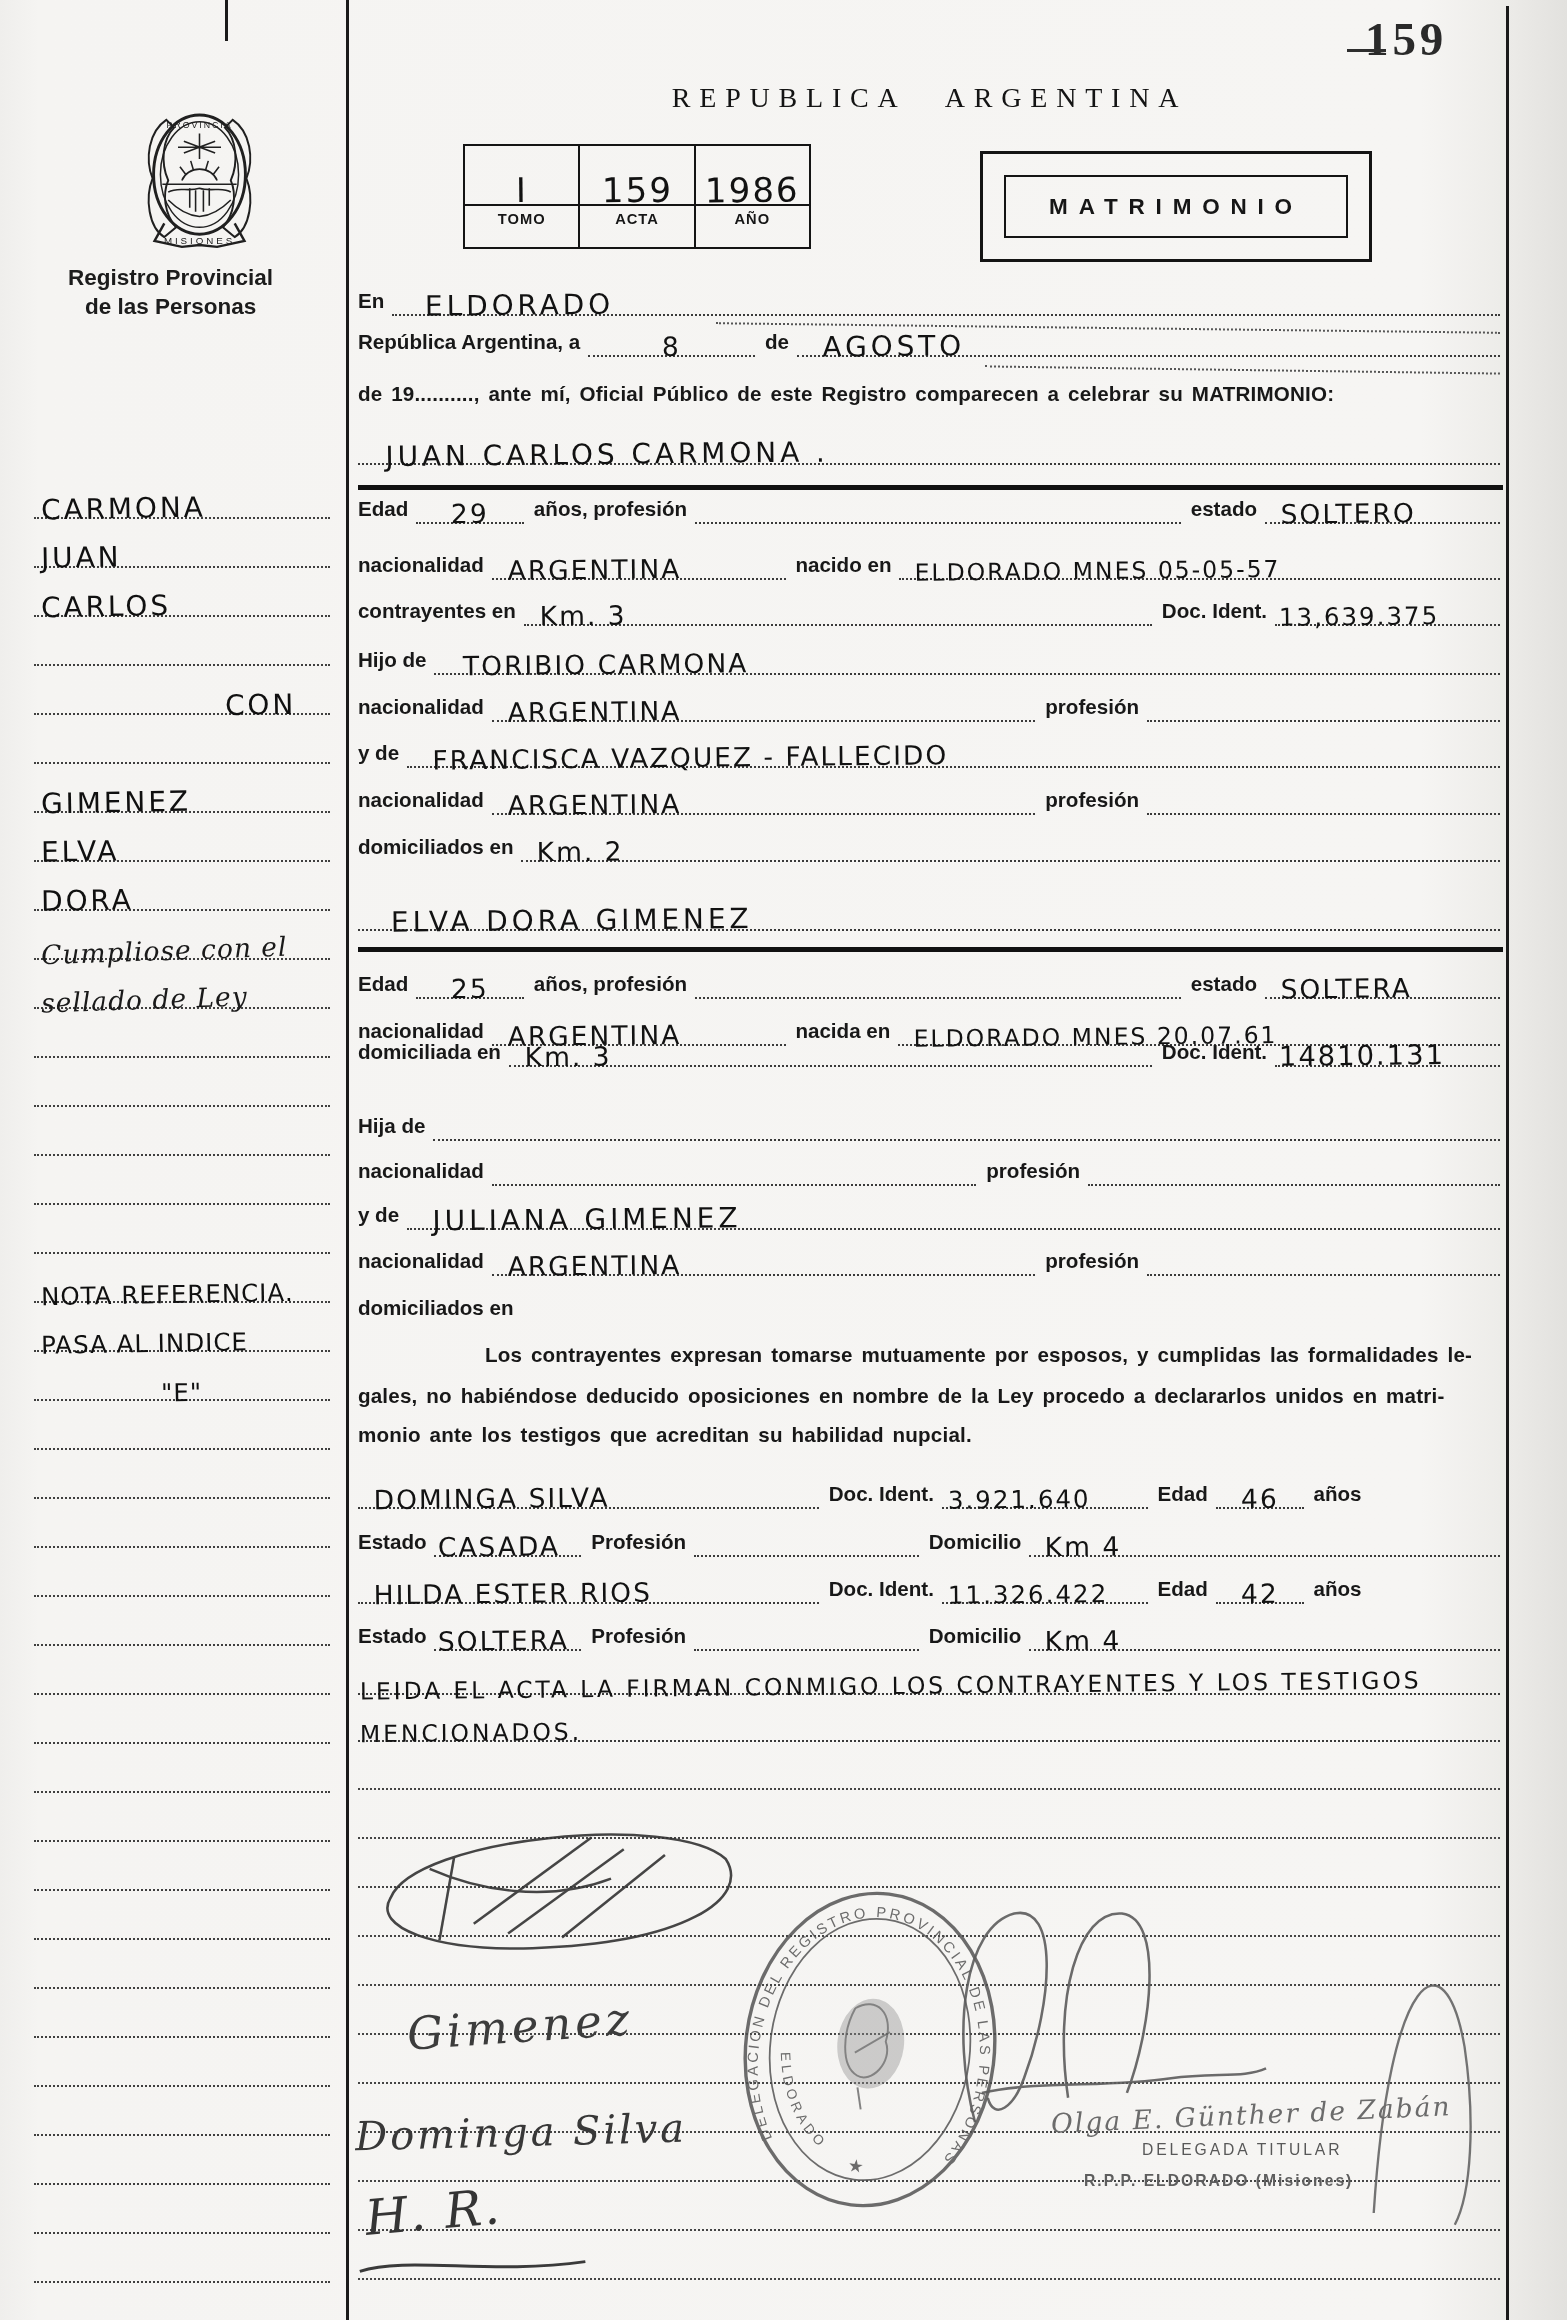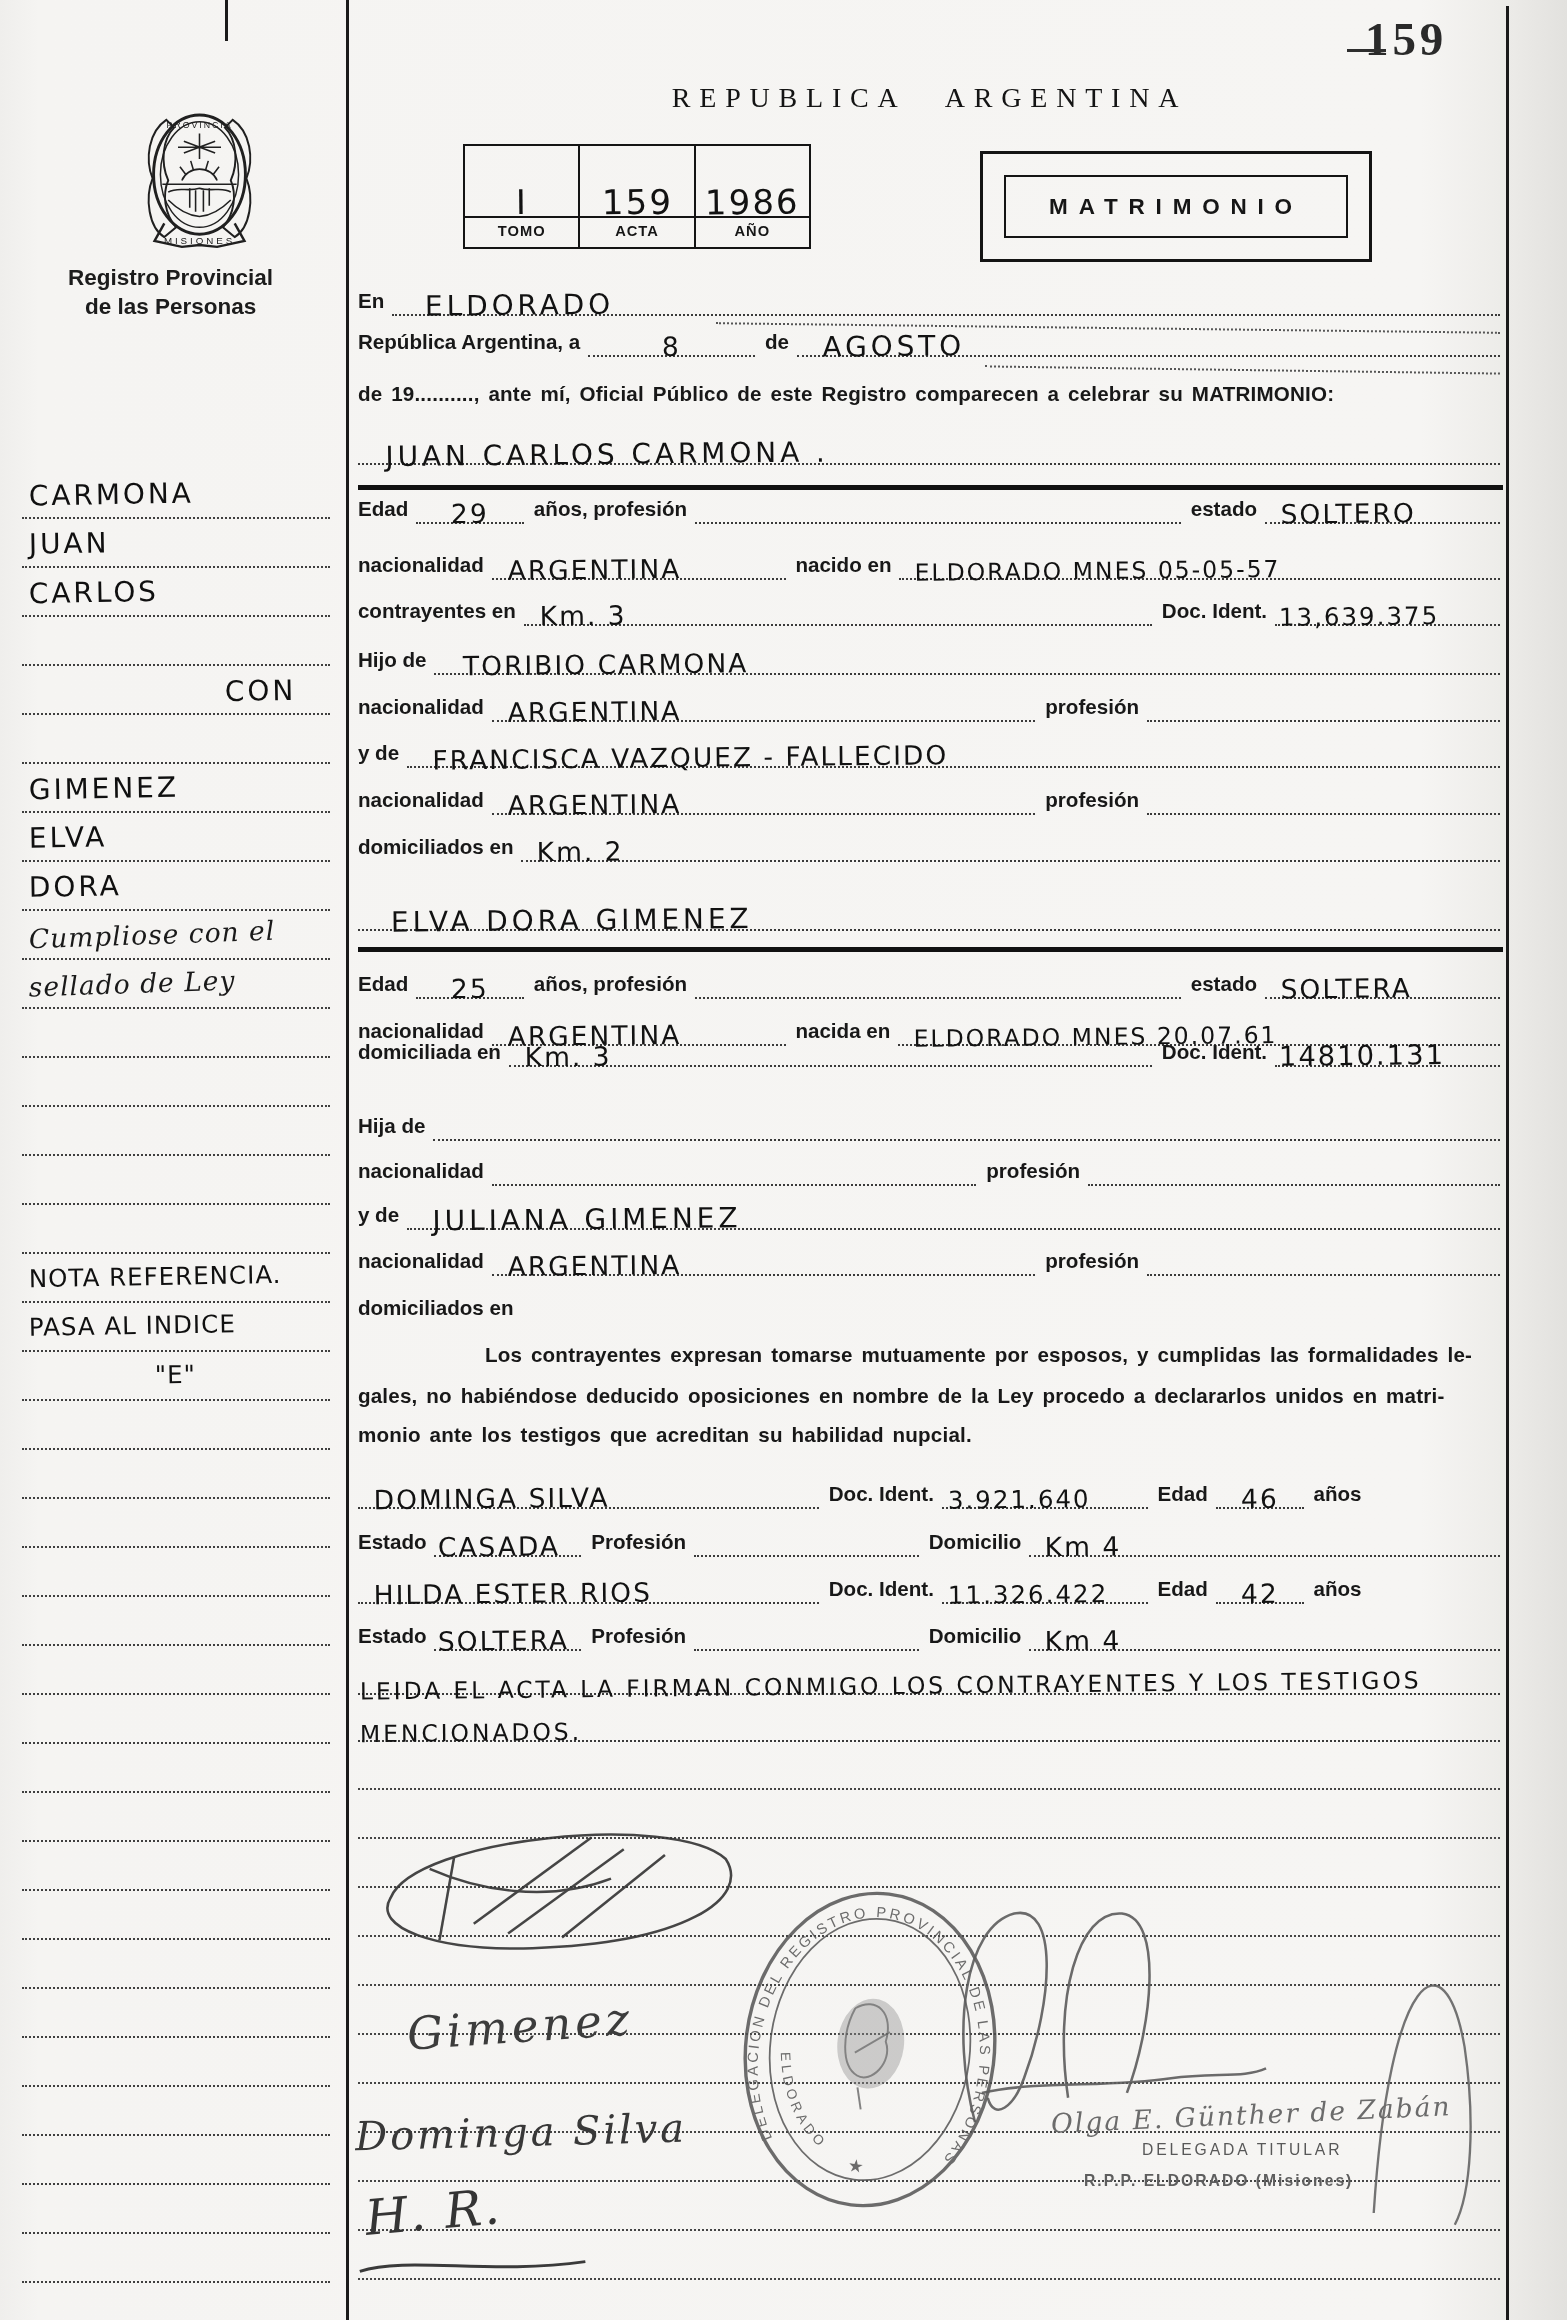--- a/index.html
+++ b/index.html
@@ -33,7 +33,7 @@
   .icell:last-child{border-right:none;}
   .ival{flex:1;display:flex;align-items:flex-end;justify-content:center;border-bottom:2px solid #141414;}
   .ival .hand{padding:0 0 2px 0;font-size:34px;}
-  .ilbl{height:29px;text-align:center;font:700 14.7px/27.4px "Liberation Sans",sans-serif;letter-spacing:1px;}
+  .ilbl{height:41px;text-align:center;font:700 14.7px/27.4px "Liberation Sans",sans-serif;letter-spacing:1px;}
   
   .mbox{position:absolute;left:625px;top:151px;width:392px;height:111px;border:3.9px solid #141414;
         box-sizing:border-box;padding:21px;}

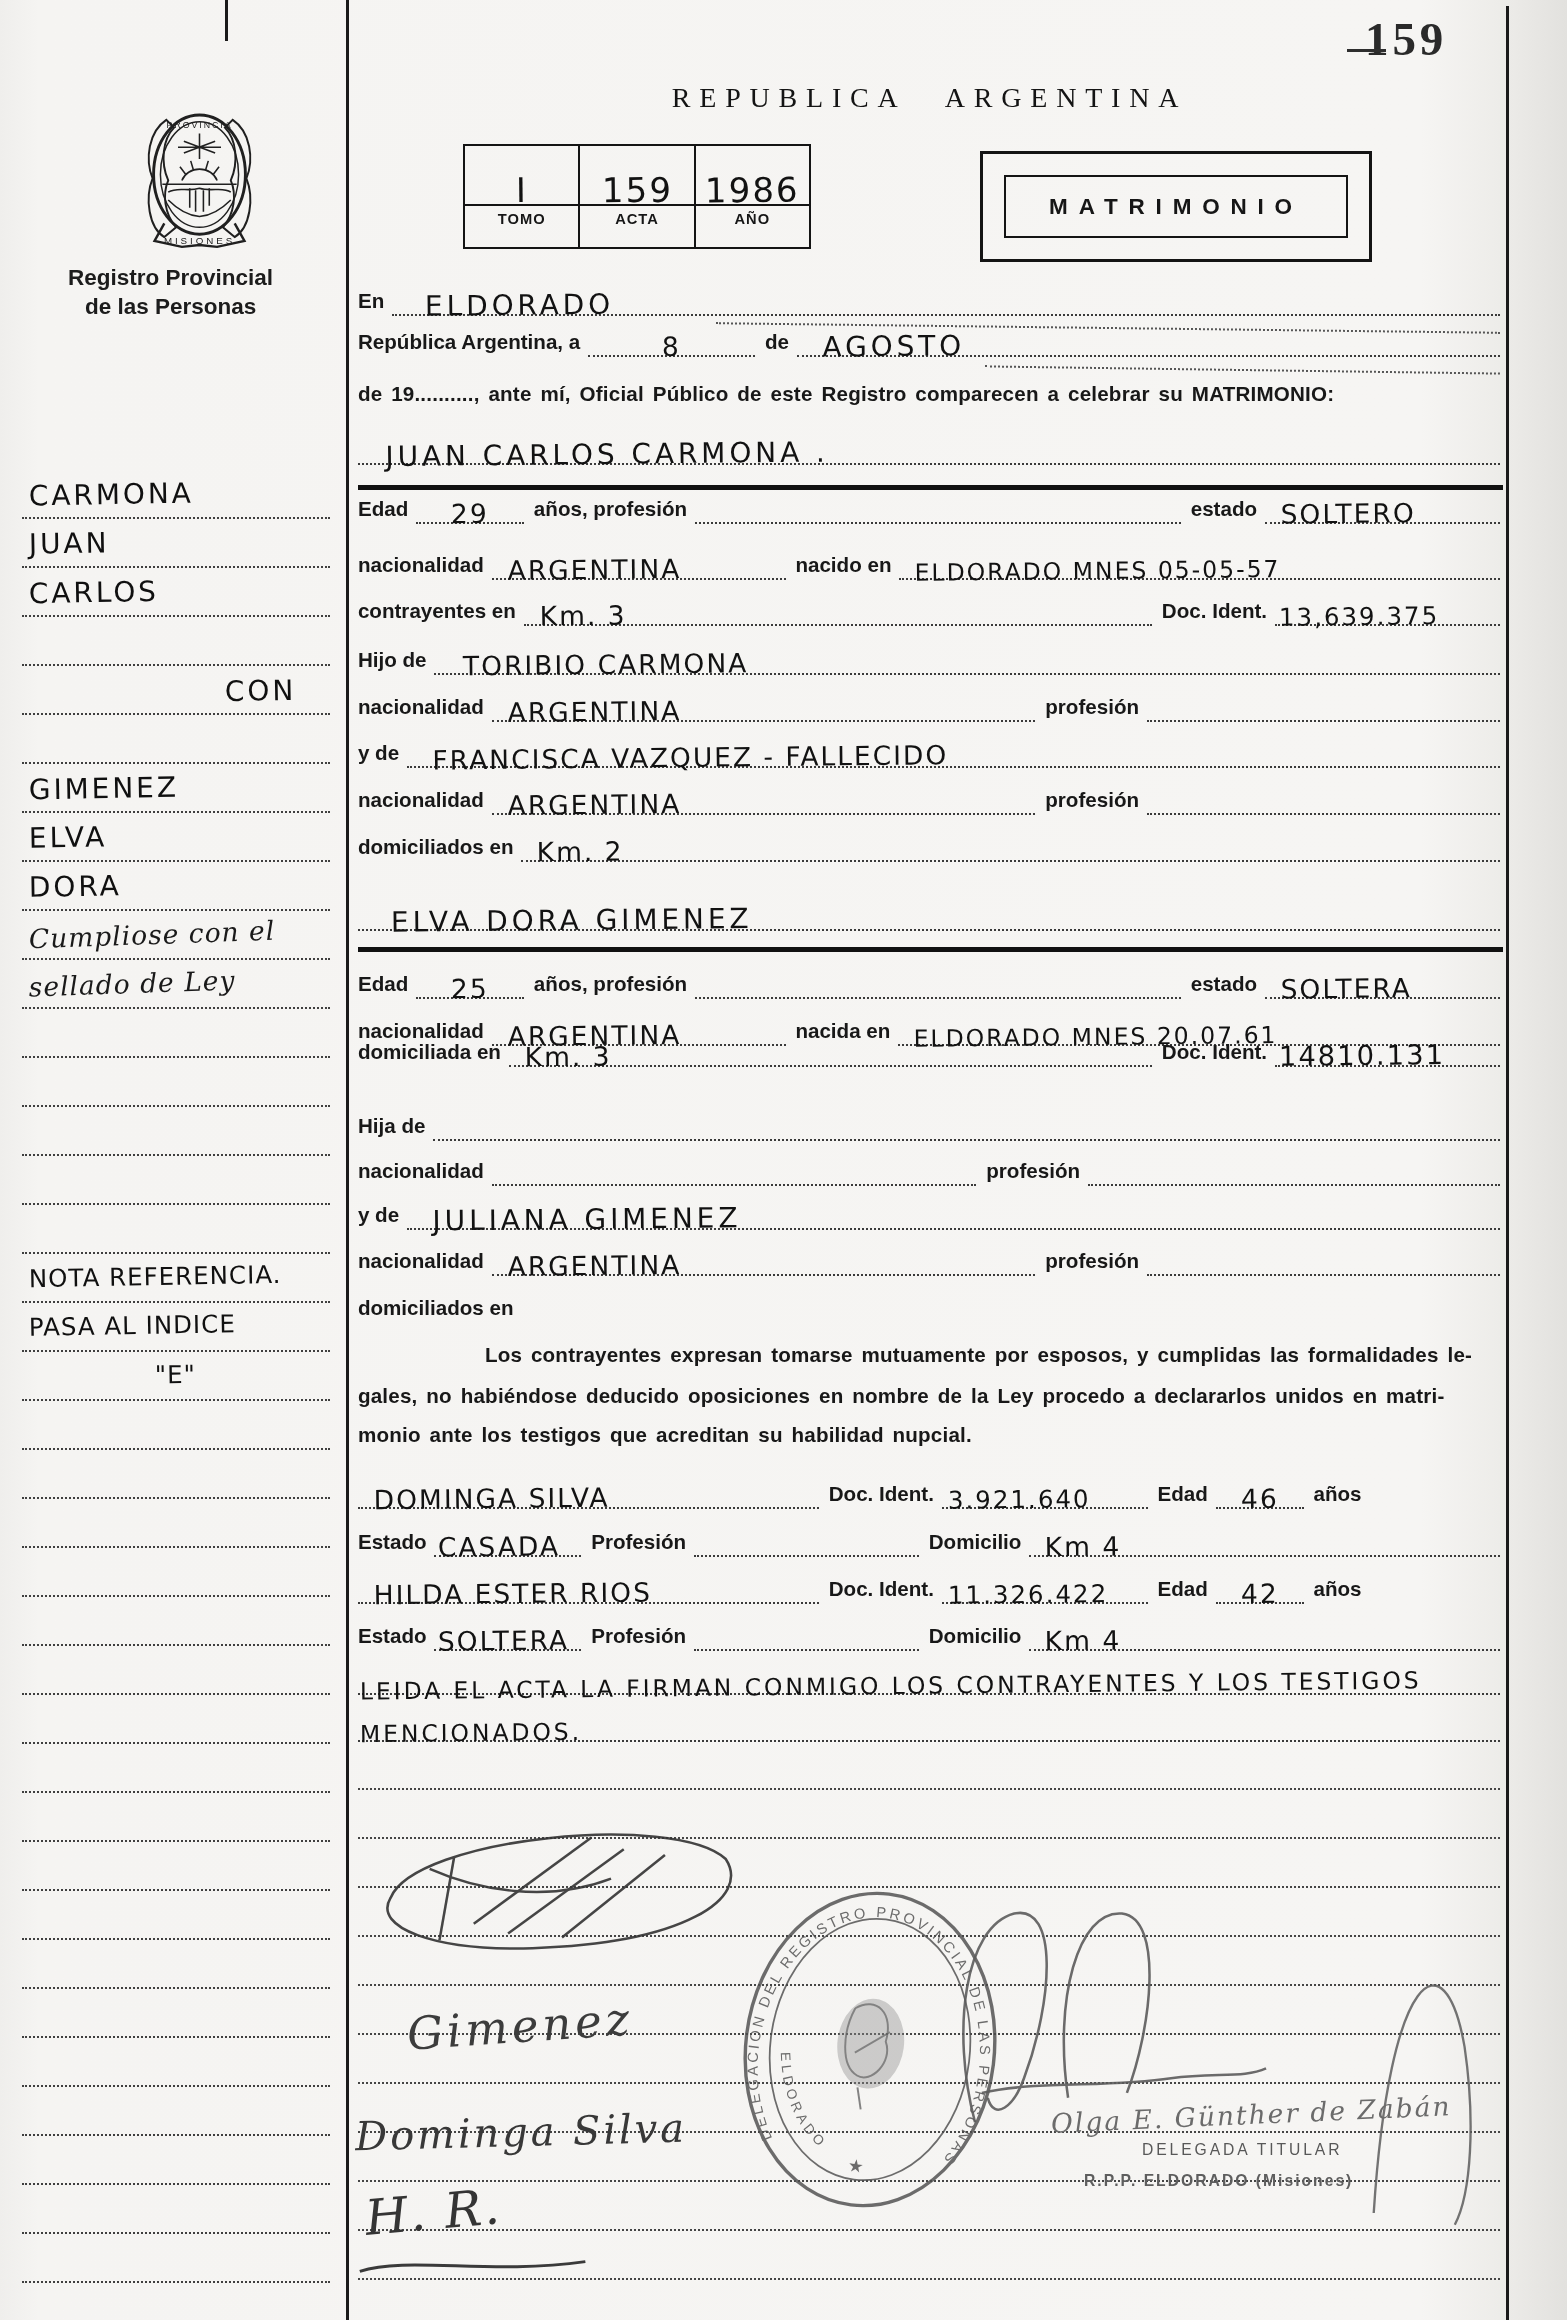--- a/index.html
+++ b/index.html
@@ -13,7 +13,7 @@
        font:700 22.5px/29px "Liberation Sans",sans-serif;color:#1c1c1c;}
   .crest{position:absolute;left:135px;top:98px;}
   .mlines{position:absolute;left:21.6px;top:470px;width:308px;}
-  .mline{height:47px;border-bottom:2px dotted #3f3f3f;display:flex;overflow:visible;}
+  .mline{height:47px;border-bottom:2px dotted #3f3f3f;display:flex;align-items:flex-end;overflow:visible;margin-left:12px;}
   .mtext{position:relative;bottom:-7.8px;left:7.8px;white-space:nowrap;}
   .caps{font-family:"DejaVu Sans",sans-serif;font-size:28px;letter-spacing:2.9px;color:#101010;transform:rotate(-1deg);}
   .caps2{font-family:"DejaVu Sans",sans-serif;font-size:24.5px;letter-spacing:1px;color:#101010;transform:rotate(-1deg);}

